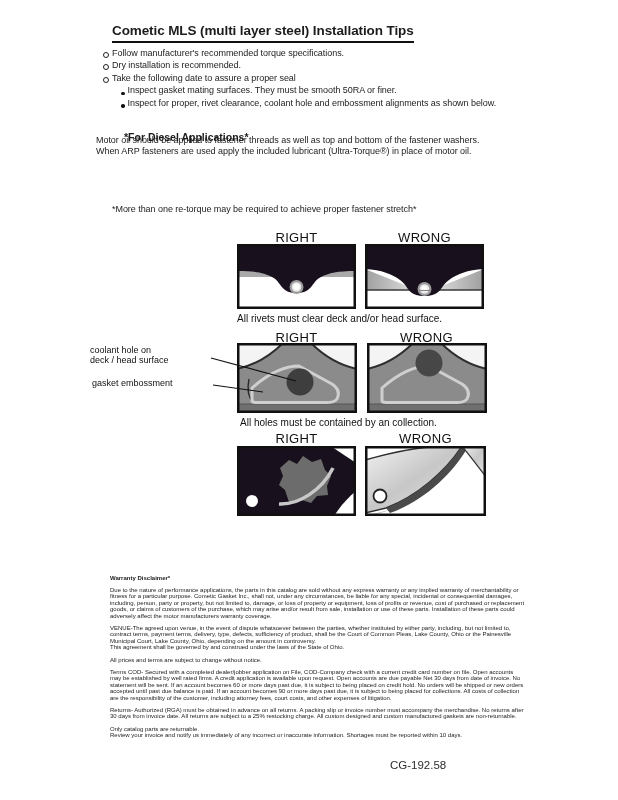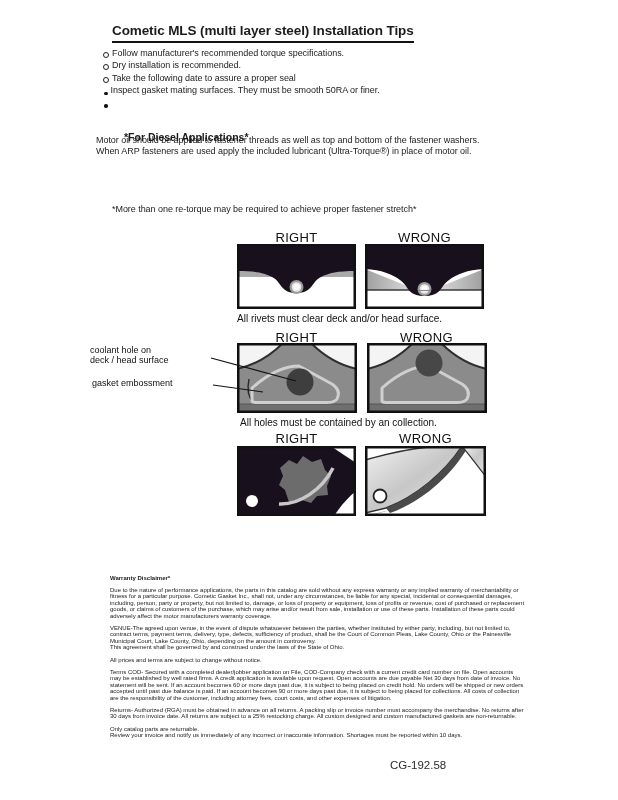--- a/index.html
+++ b/index.html
@@ -12,7 +12,7 @@
 
   .bullets{left:103px;top:45px;width:470px;font-size:9px;letter-spacing:-0.05px;}
   .brow{display:flex;align-items:flex-end;height:12.5px;}
-  .brow.sub{}
+  .brow.sub{margin-left:17px;}
   .ob{flex:none;width:4px;height:4px;border:1px solid #222;border-radius:50%;margin:2.5px 3px 0 0;}
   .fb{flex:none;width:3.5px;height:3.5px;background:#111;border-radius:50%;margin:3px 3px 0 1px;}
 

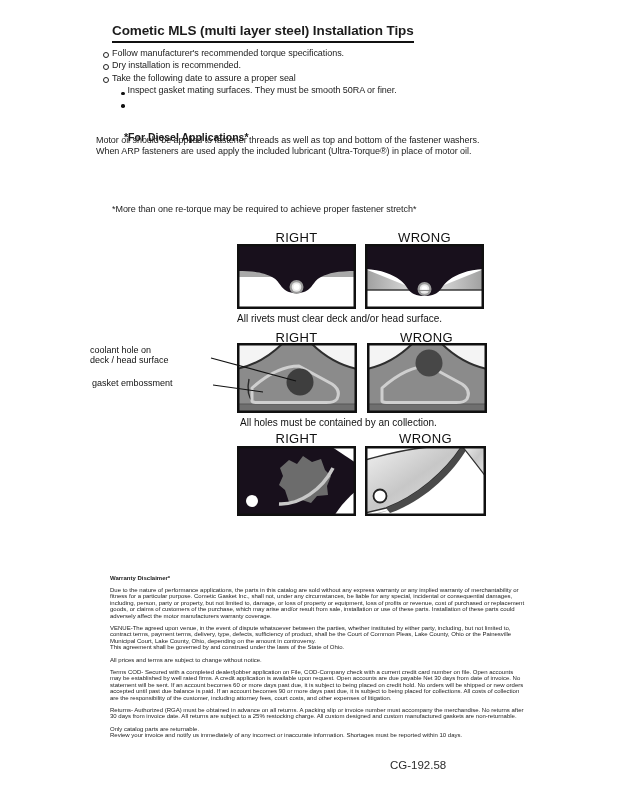--- a/index.html
+++ b/index.html
@@ -62,6 +62,7 @@
     </div>
     <div class="brow sub">
       <span class="fb"></span>
+      <span>Inspect for proper, rivet clearance, coolant hole and embossment alignments as shown below.</span>
     </div>
   </div>
 

